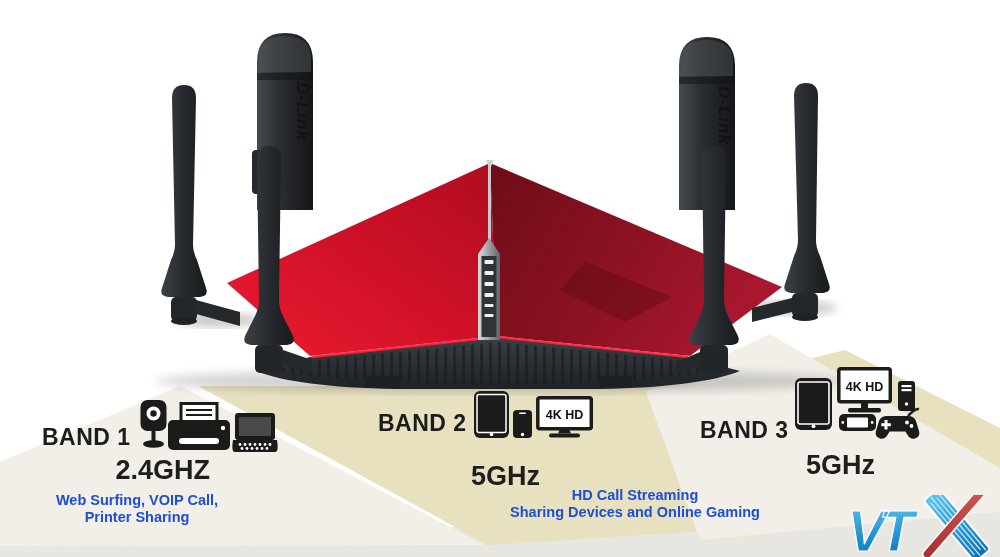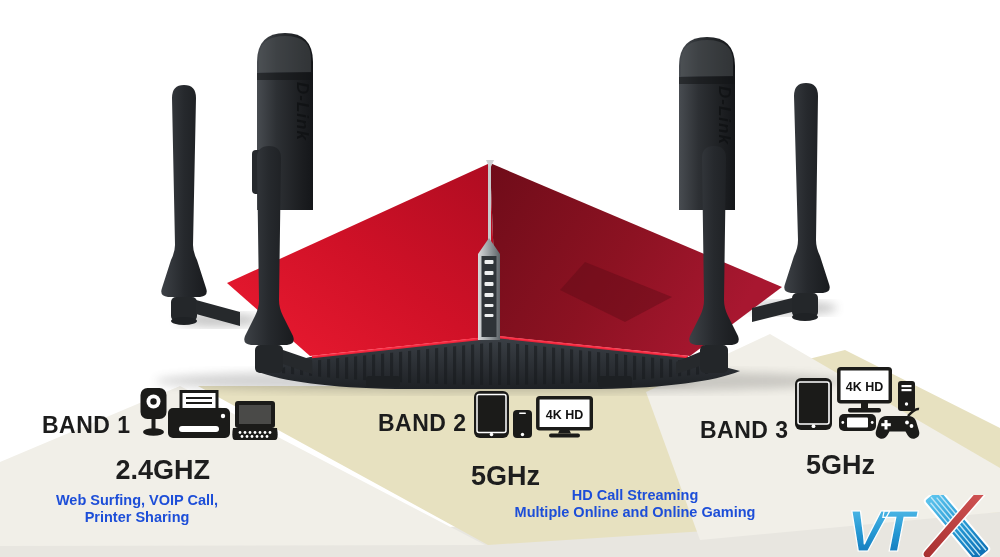--- a/index.html
+++ b/index.html
@@ -135,7 +135,7 @@
     </g>
   </svg>
 
-  <div class="abs" style="left:42px;top:386px;width:250px;height:60px">
+  <div class="abs" style="left:42px;top:398px;width:250px;height:60px">
     <div class="band-label abs" style="left:0;bottom:7px">BAND 1</div>
     <svg class="icon" style="left:98px;bottom:3px" width="27" height="55">
       <rect x="0.5" y="0" width="26" height="31" rx="7" fill="#1b1b19"></rect>

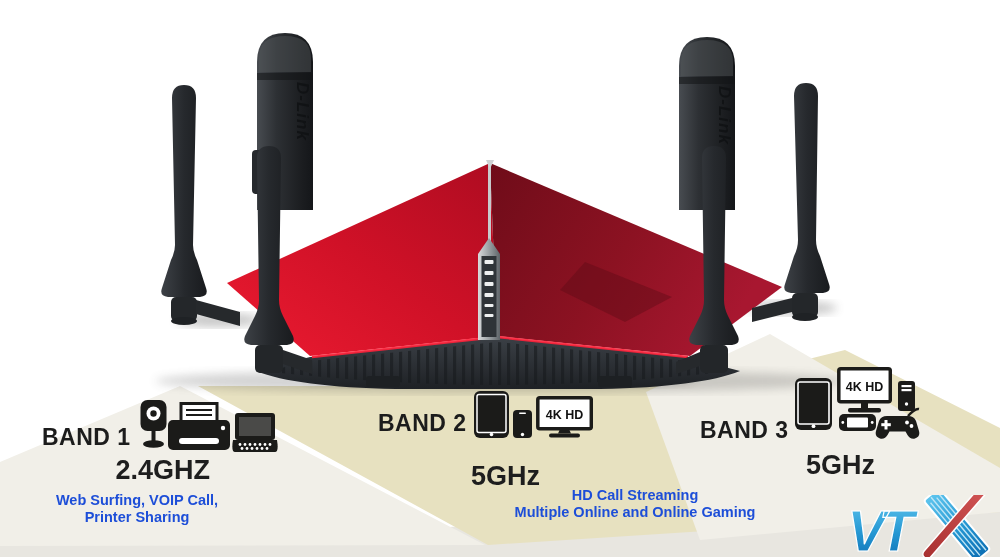--- a/index.html
+++ b/index.html
@@ -238,7 +238,7 @@
 
   <div class="desc abs" style="left:510px;top:487px;width:250px">
     <span>HD Call Streaming</span><br>
-    <span>Multiple Online and Online Gaming</span>
+    <span>Sharing Devices and Online Gaming</span>
   </div>
 
   <svg class="abs" style="right:0;bottom:0" width="155" height="62">

